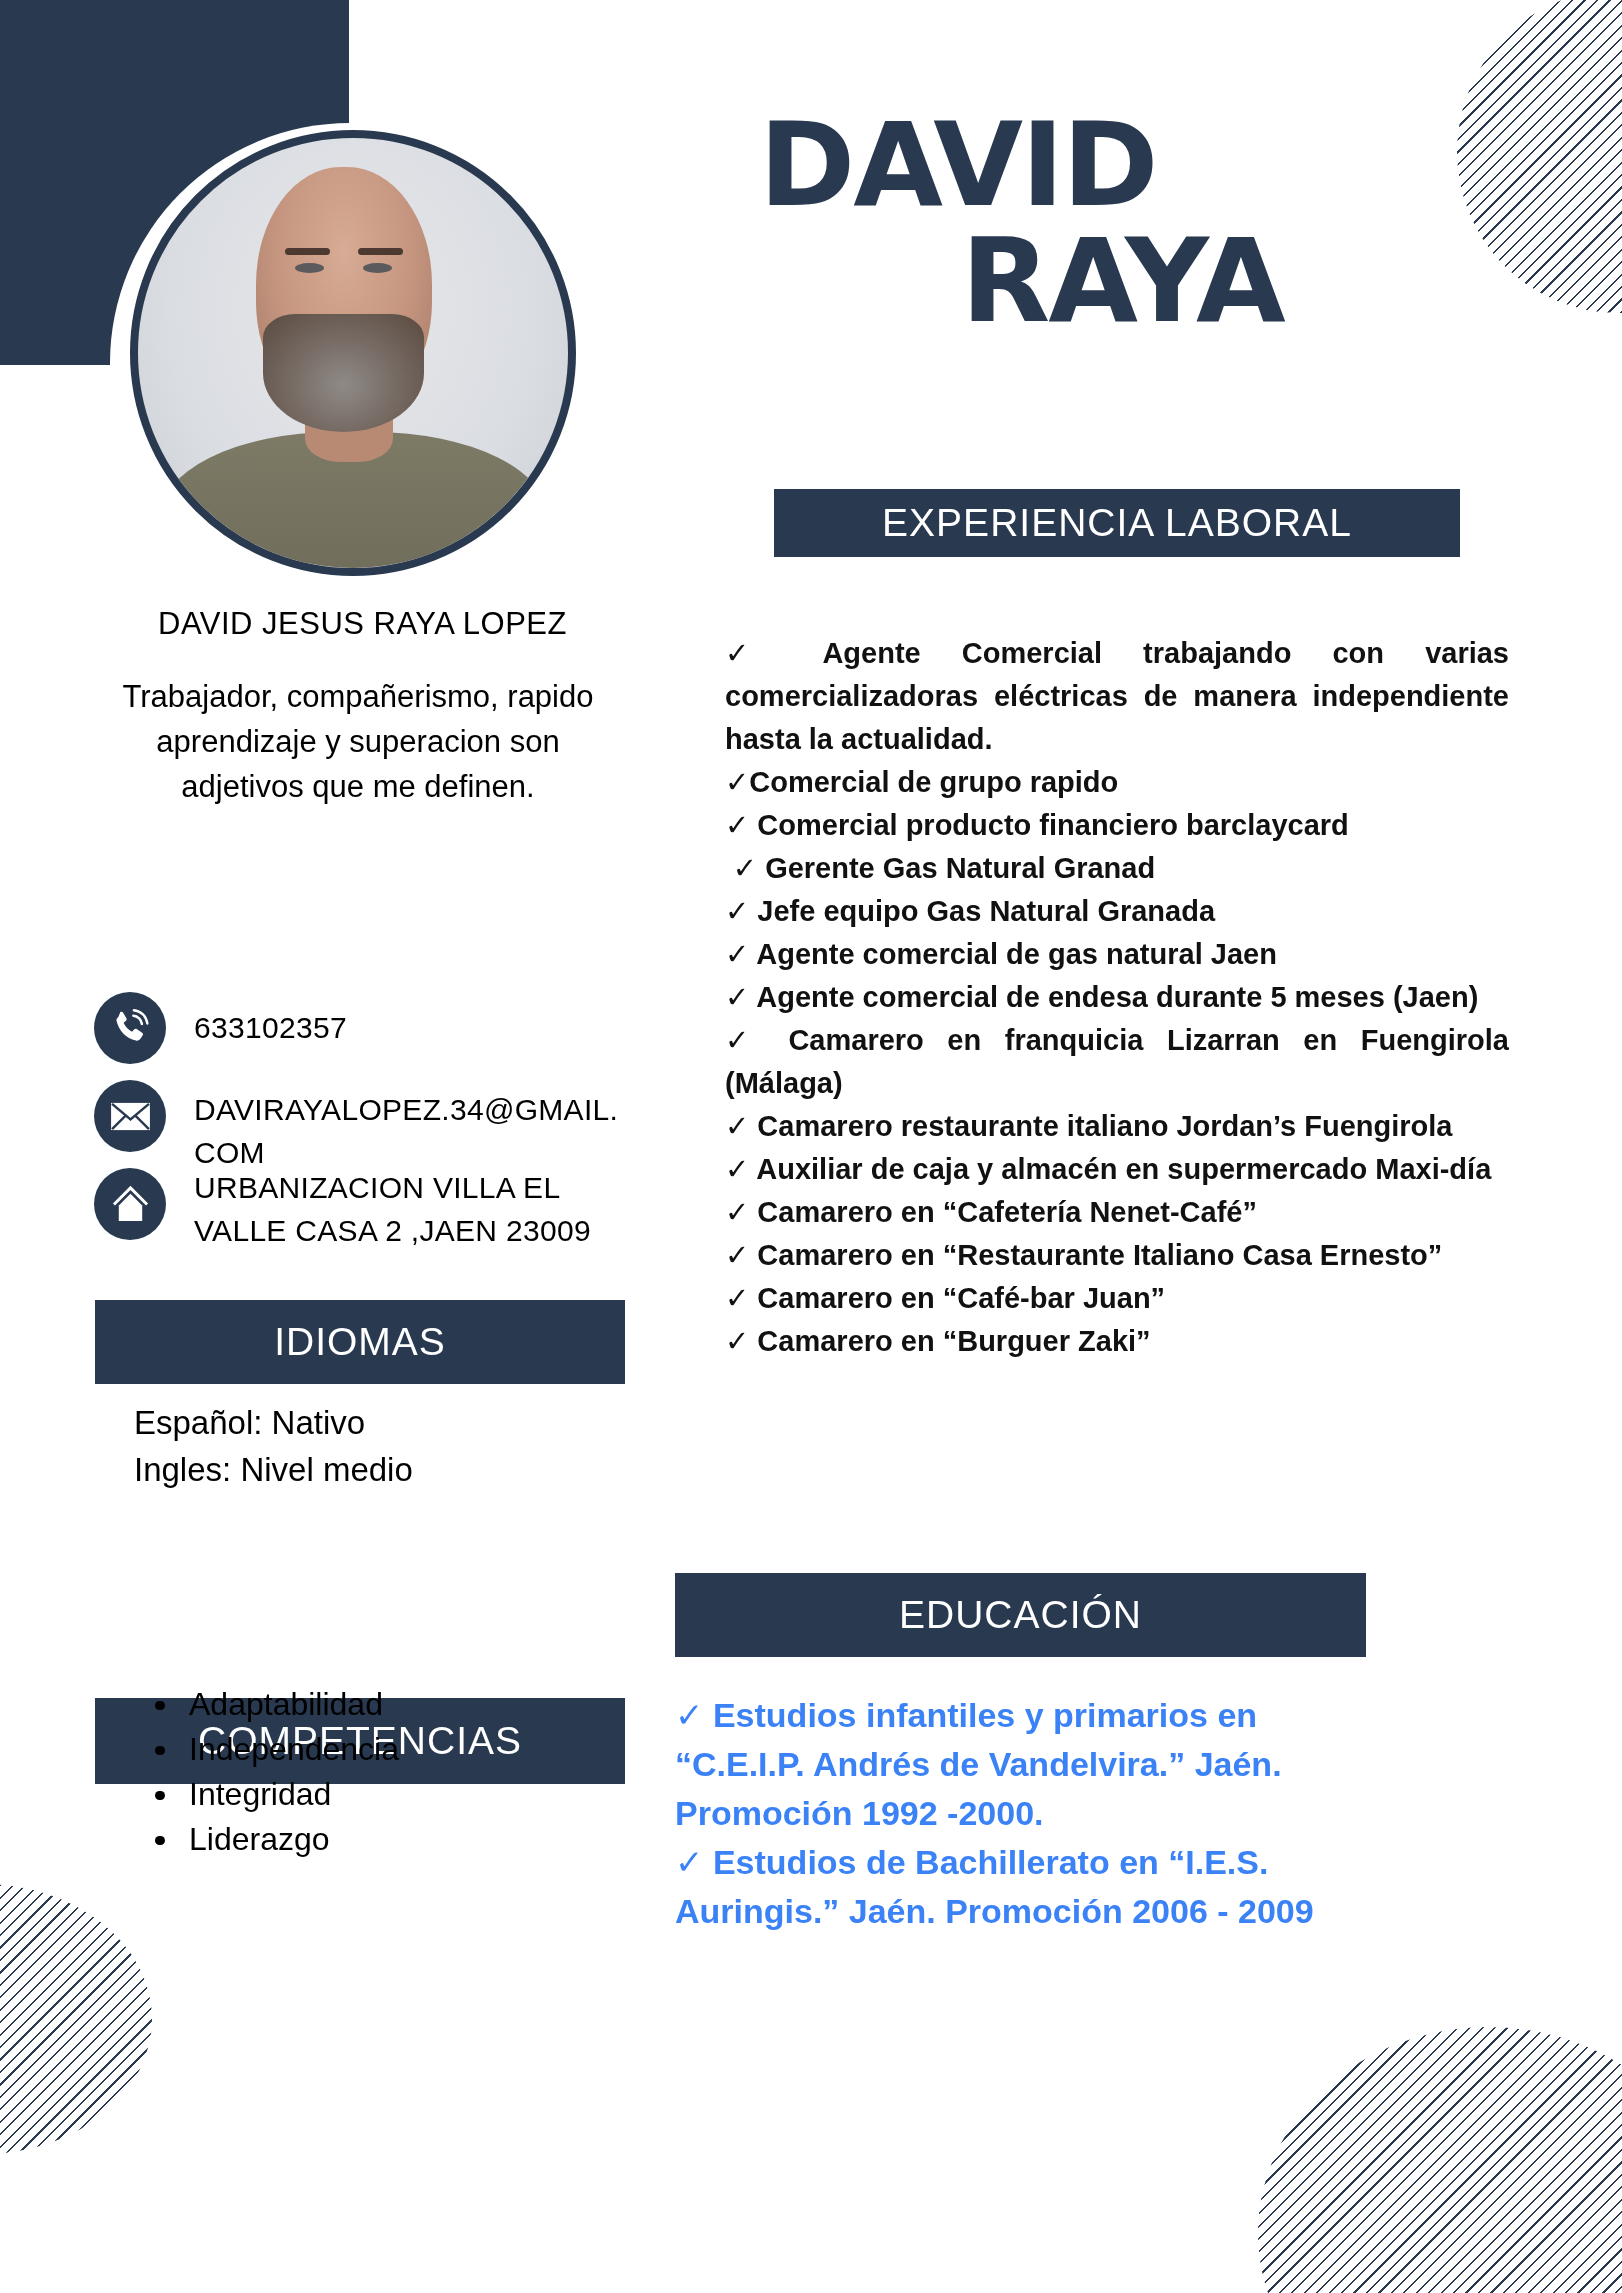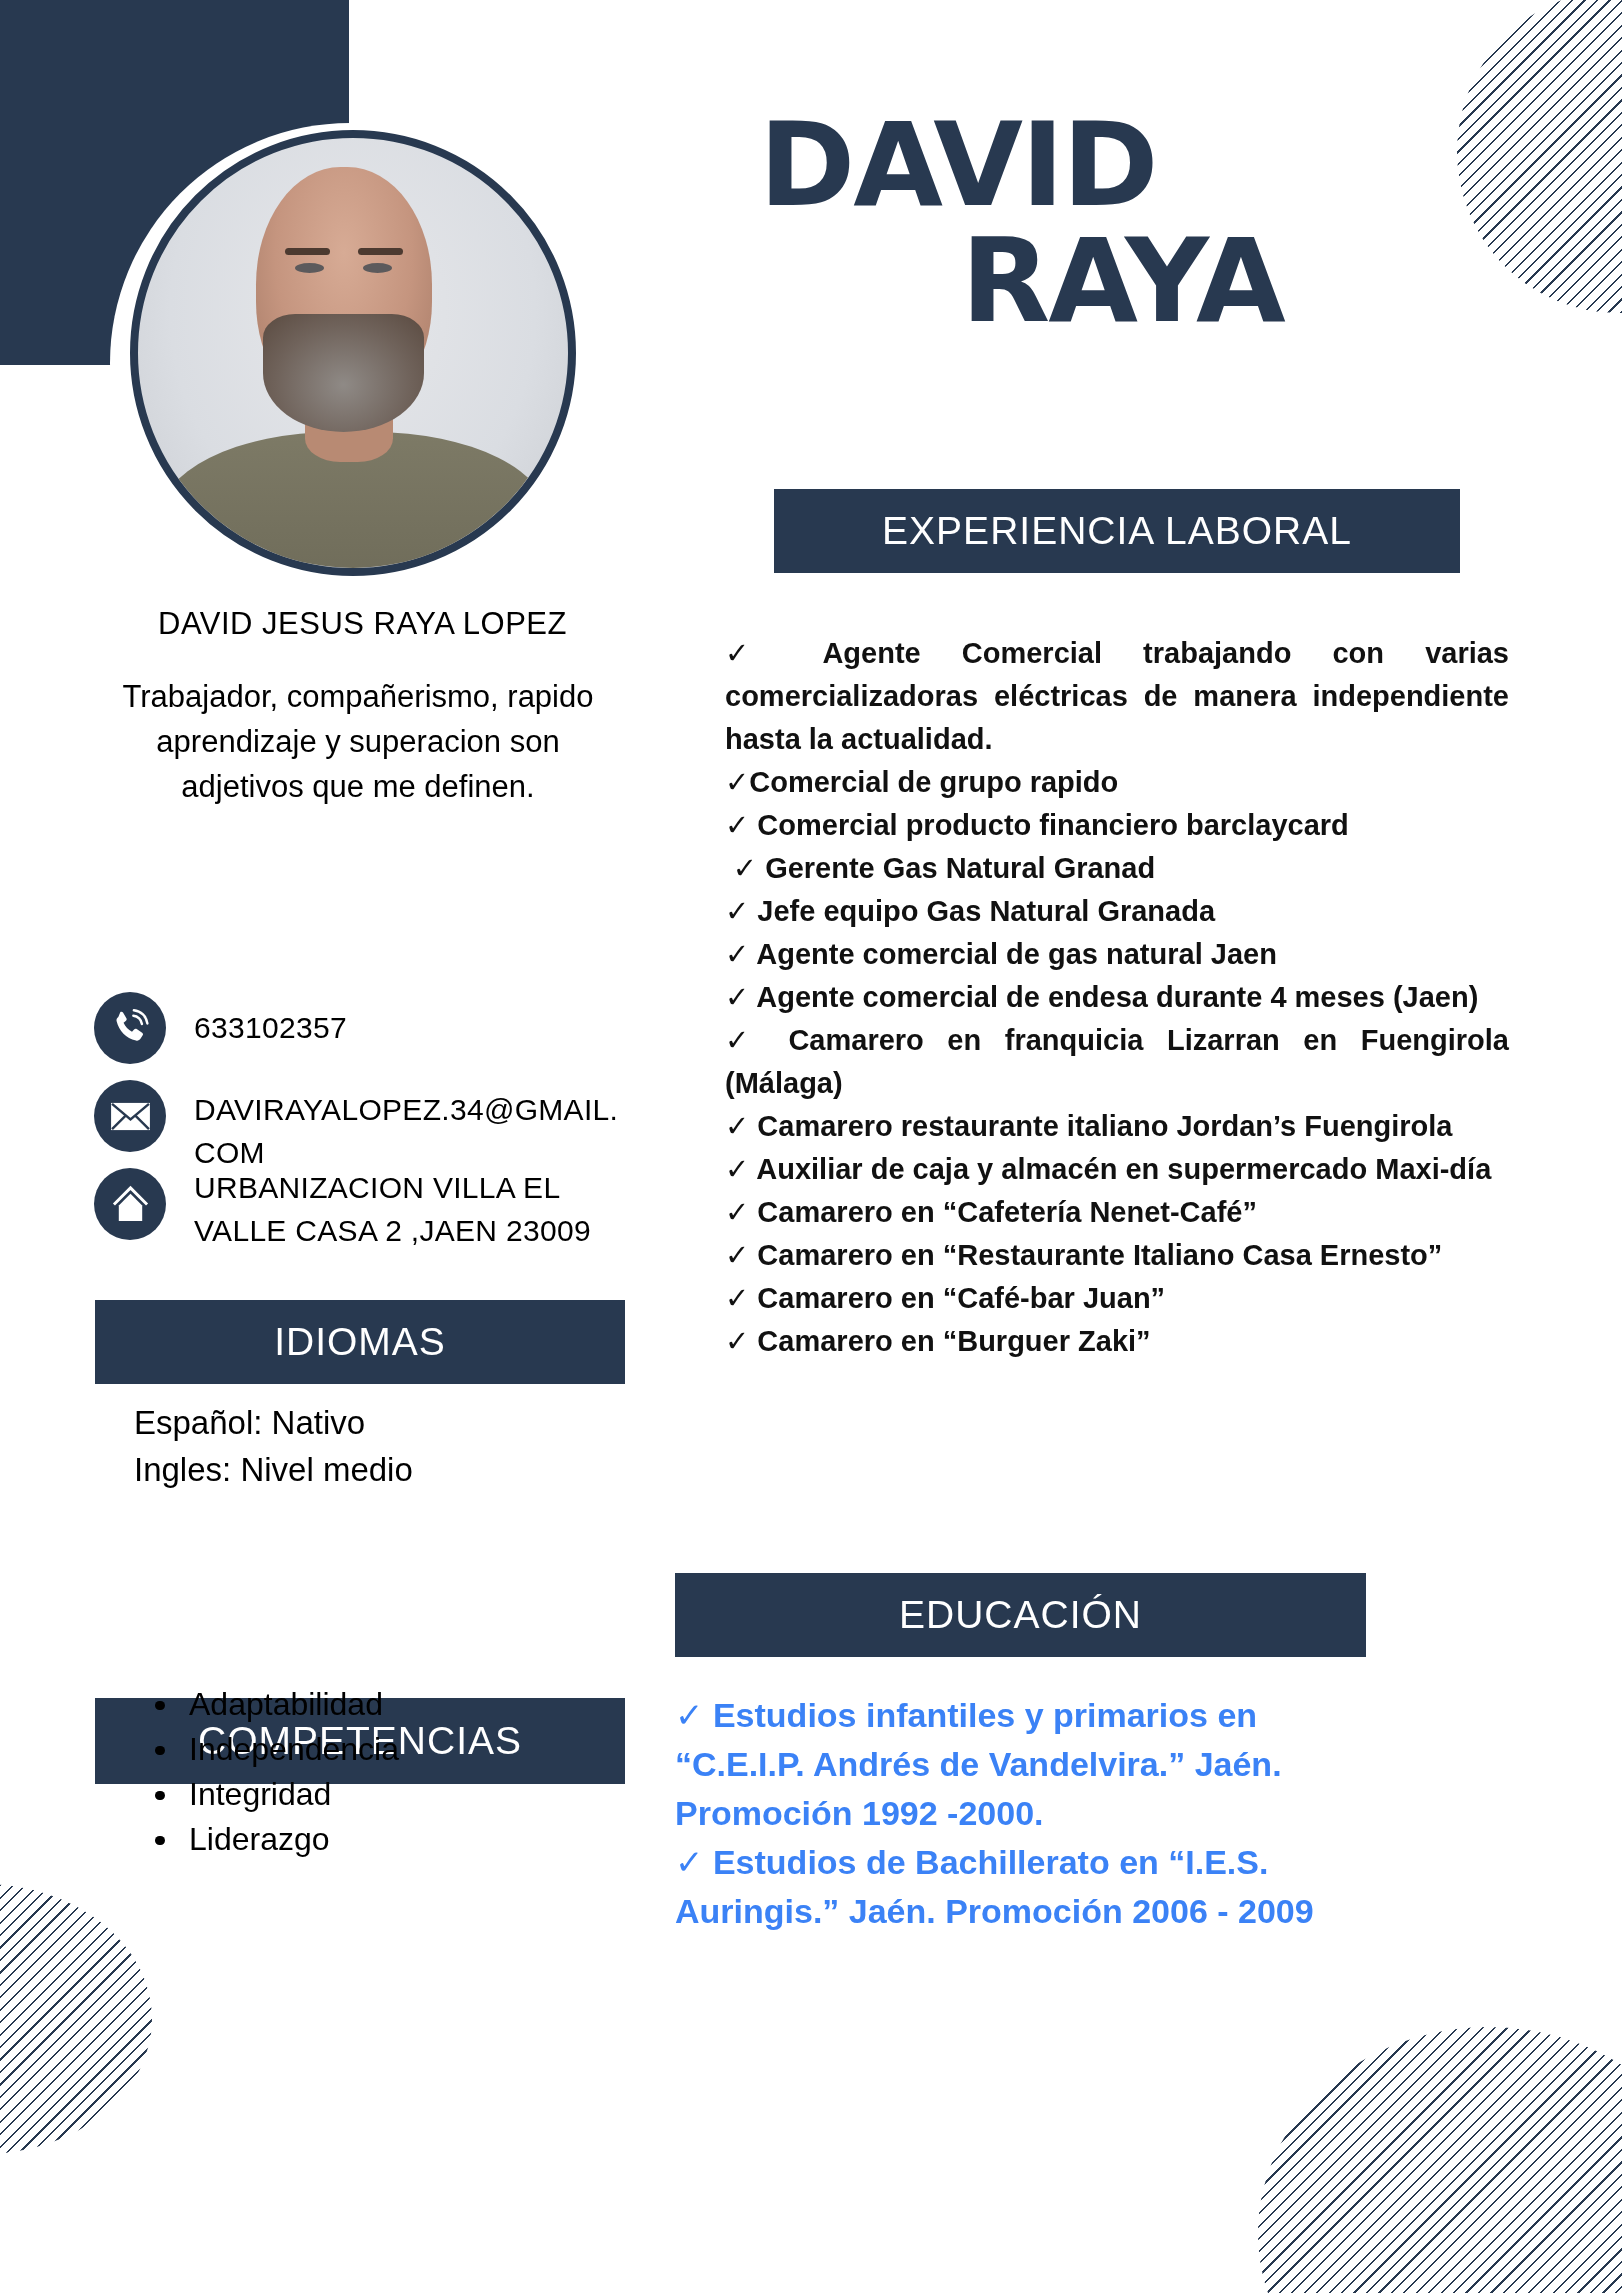--- a/index.html
+++ b/index.html
@@ -39,7 +39,7 @@
   
   .sec-head { position: absolute; background: #283950; color: #fff; font-family: "Liberation Sans", sans-serif;
     display: flex; align-items: center; justify-content: center; letter-spacing: 1px; }
-  .sec-exp { left: 774px; top: 489px; width: 686px; height: 84px; font-size: 39px; }
+  .sec-exp { left: 774px; top: 489px; width: 686px; height: 68px; font-size: 39px; }
   .sec-idiomas { left: 95px; top: 1300px; width: 530px; height: 84px; font-size: 39px; }
   .sec-comp { left: 95px; top: 1656px; width: 530px; height: 86px; font-size: 39px; margin-top: 42px; }
   .sec-edu { left: 675px; top: 1573px; width: 691px; height: 84px; font-size: 39px; }

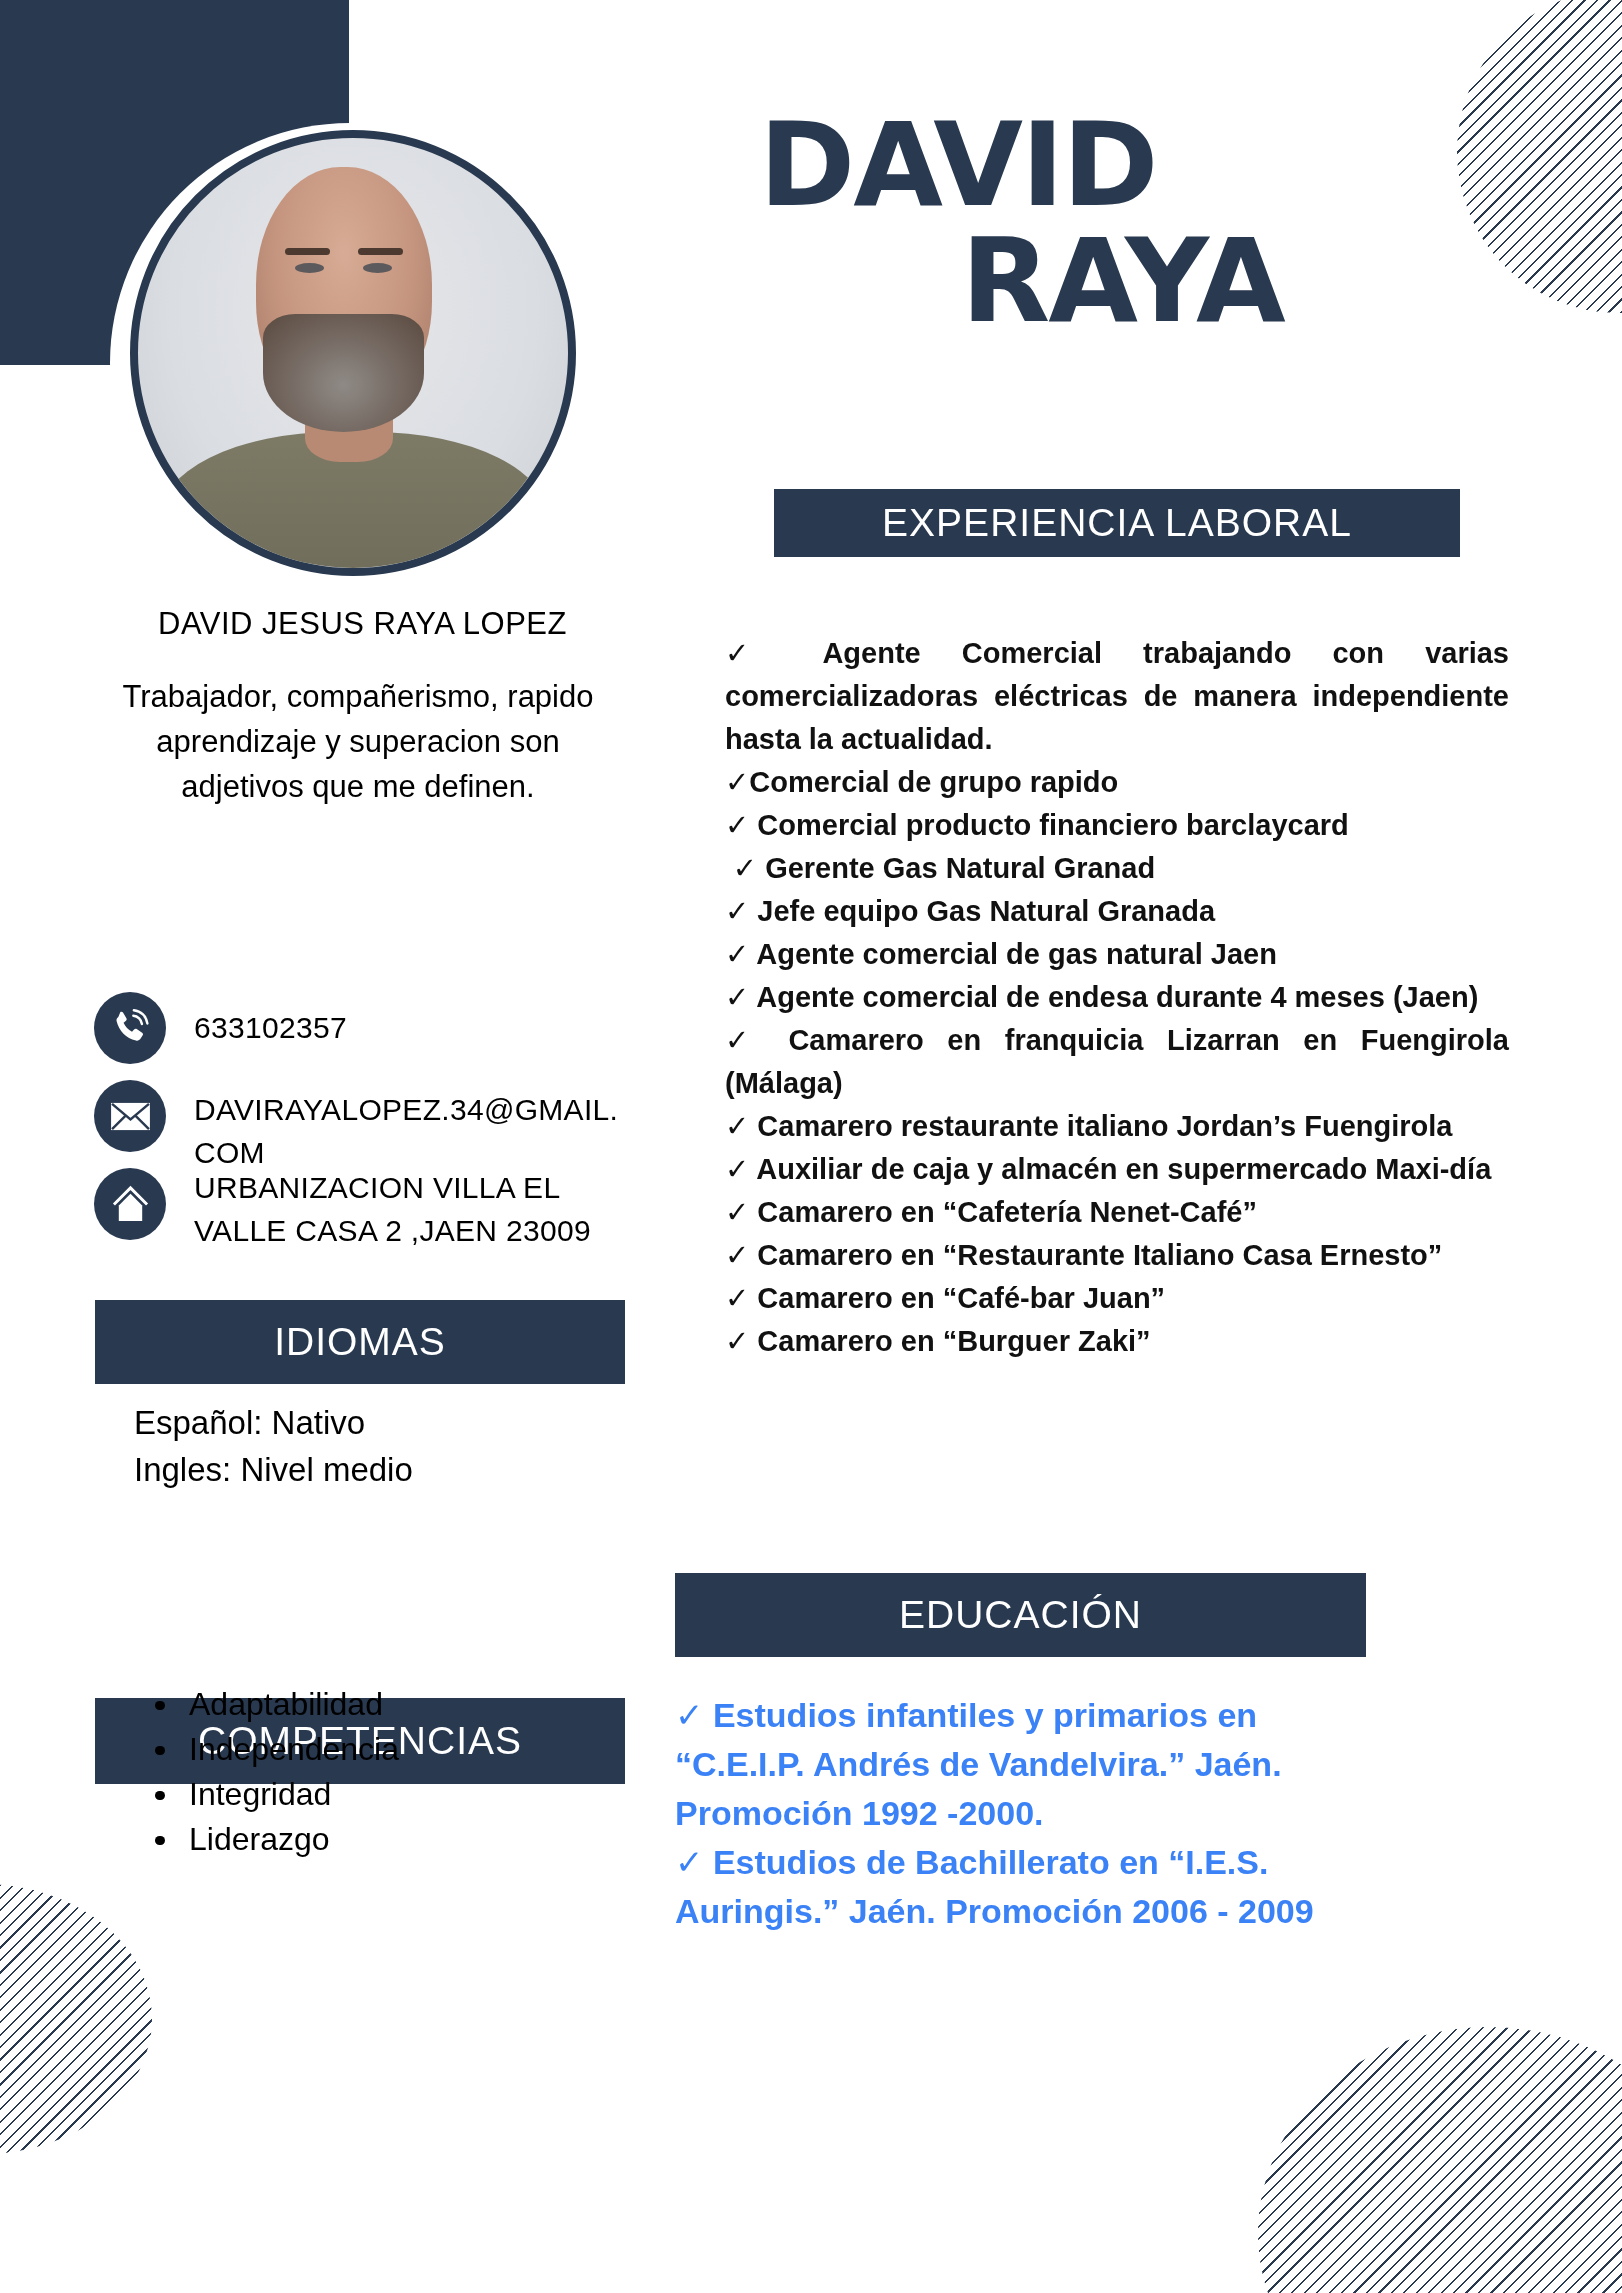--- a/index.html
+++ b/index.html
@@ -153,7 +153,7 @@
   <p style="padding-left:7.8px"> ✓ Gerente Gas Natural Granad</p>
   <p>✓ Jefe equipo Gas Natural Granada</p>
   <p>✓ Agente comercial de gas natural Jaen</p>
-  <p>✓  Agente comercial de endesa durante 4 meses (Jaen)</p>
+  <p>✓  Agente comercial de endesa durante 5 meses (Jaen)</p>
   <p>✓  Camarero en franquicia Lizarran en Fuengirola (Málaga)</p>
   <p>✓    Camarero restaurante italiano Jordan’s Fuengirola</p>
   <p>✓  Auxiliar de caja y almacén en supermercado Maxi-día</p>

